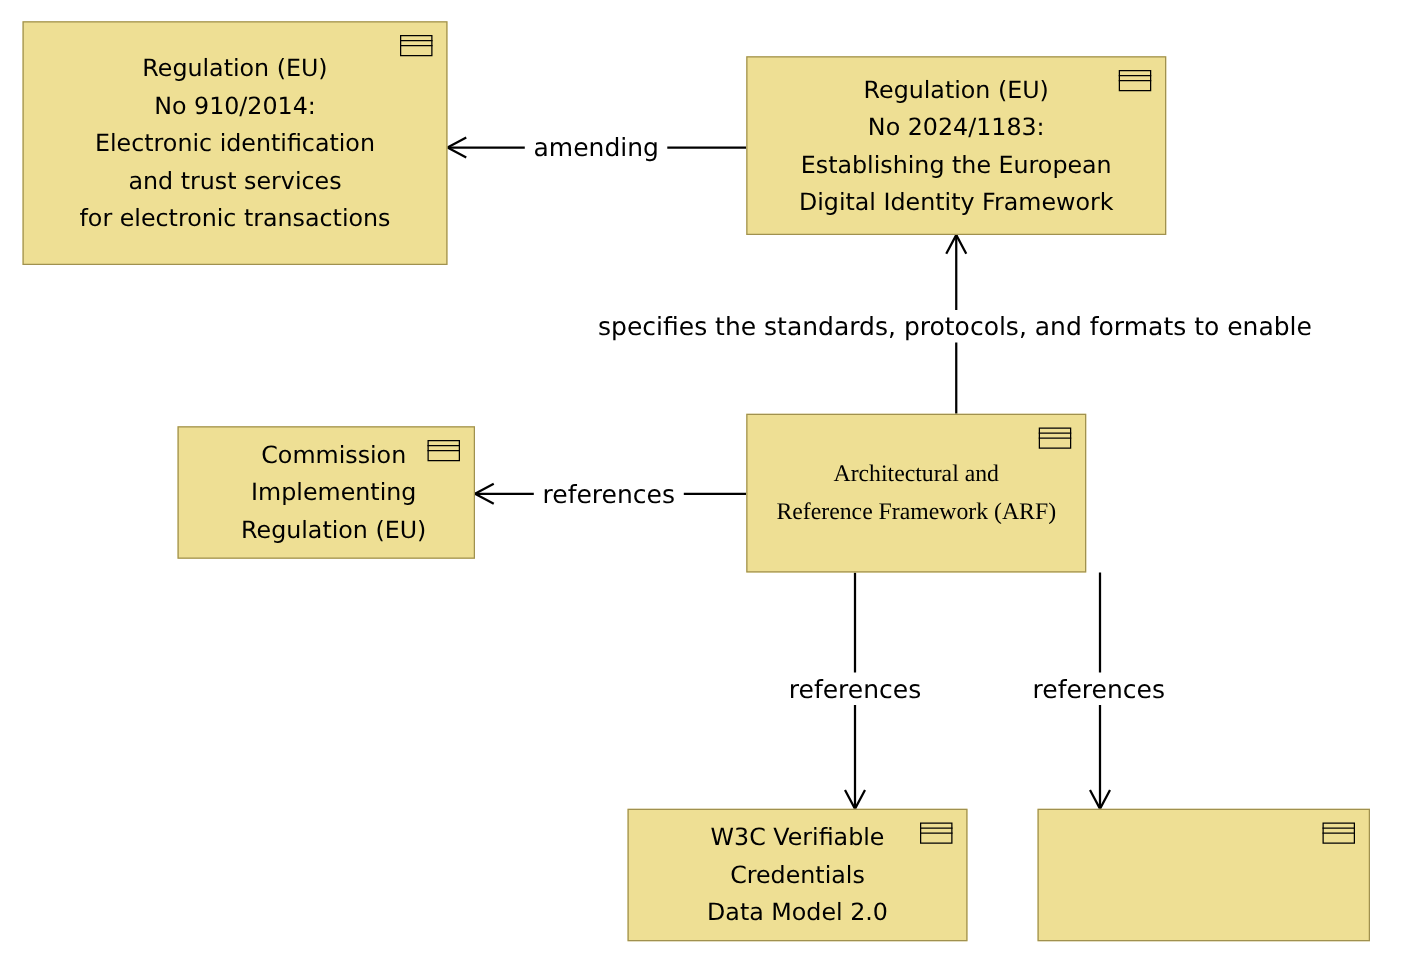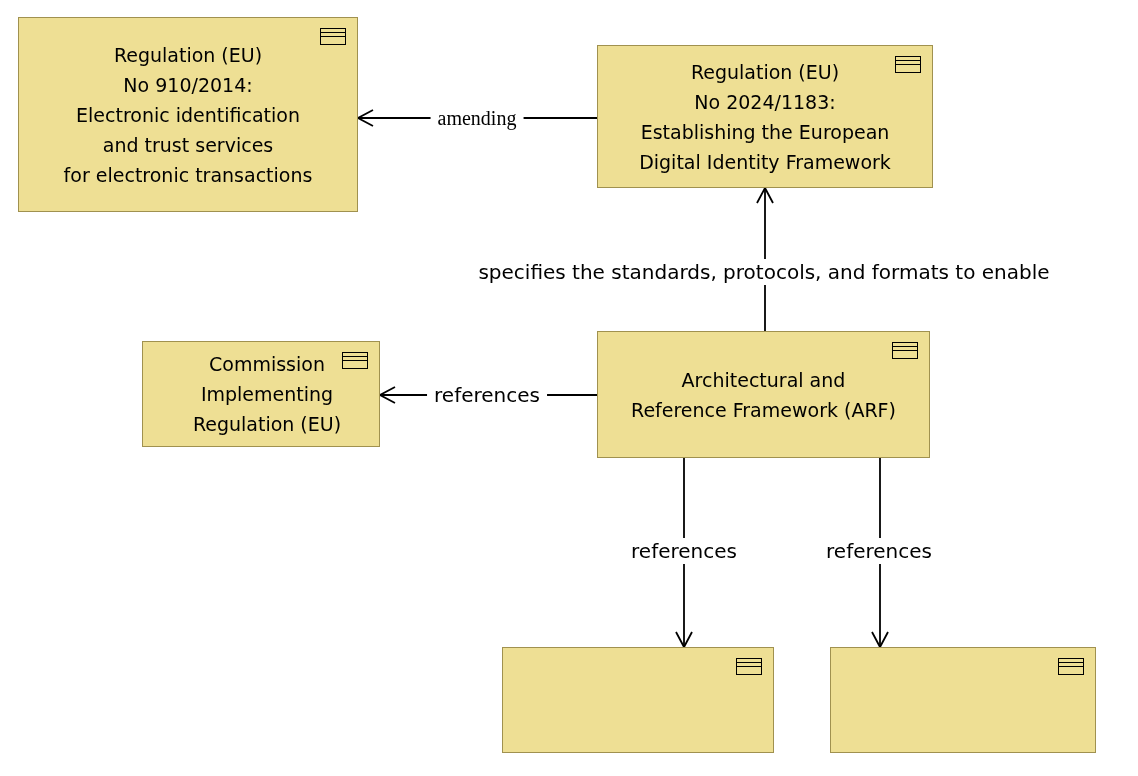--- a/index.html
+++ b/index.html
@@ -147,7 +147,7 @@
     <span class="uml-icon"></span>
   </div>
 
-  <div class="edge-label" style="left:477px; top:118px;font-family:Liberation Serif, serif;">amending</div>
+  <div class="edge-label" style="left:477px; top:118px;">amending</div>
 
   <div class="edge-label" style="left:764px; top:272px;">specifies the standards, protocols, and formats to enable</div>
 

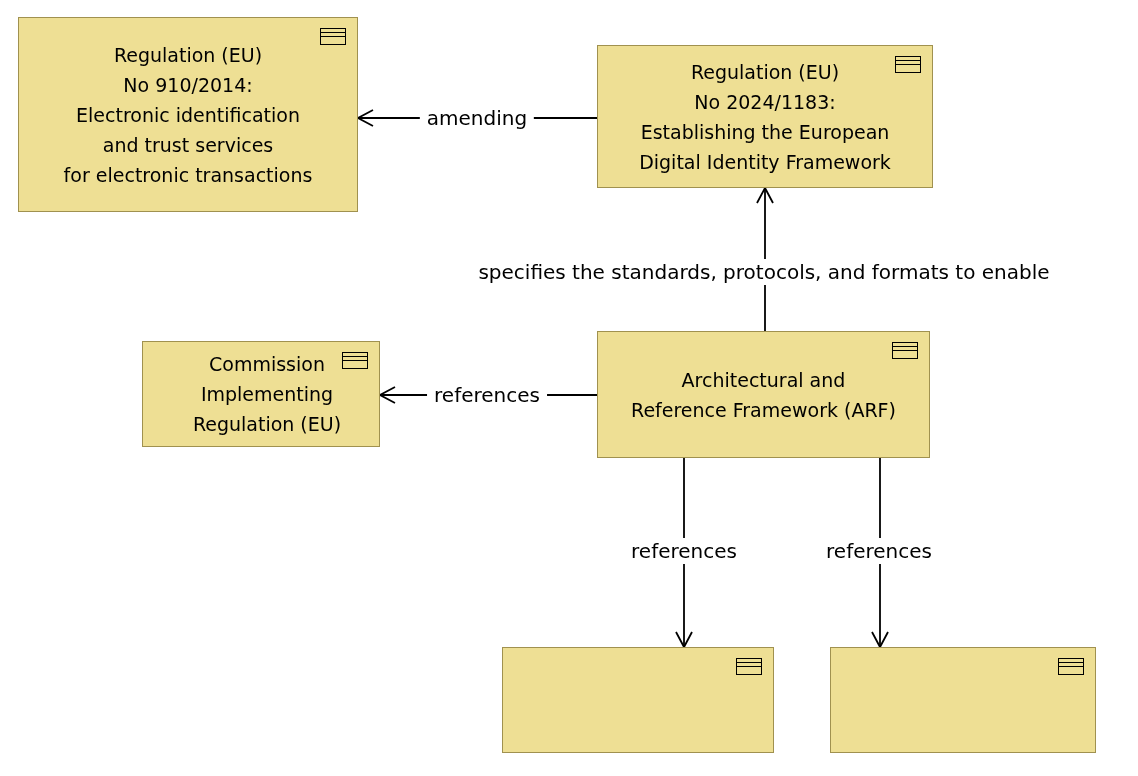--- a/index.html
+++ b/index.html
@@ -149,7 +149,7 @@
 
   <div class="edge-label" style="left:477px; top:118px;">amending</div>
 
-  <div class="edge-label" style="left:764px; top:272px;">specifies the standards, protocols, and formats to enable</div>
+  <div class="edge-label" style="left:764px; top:261px;">specifies the standards, protocols, and formats to enable</div>
 
   <div class="edge-label" style="left:487px; top:395px;">references</div>
 

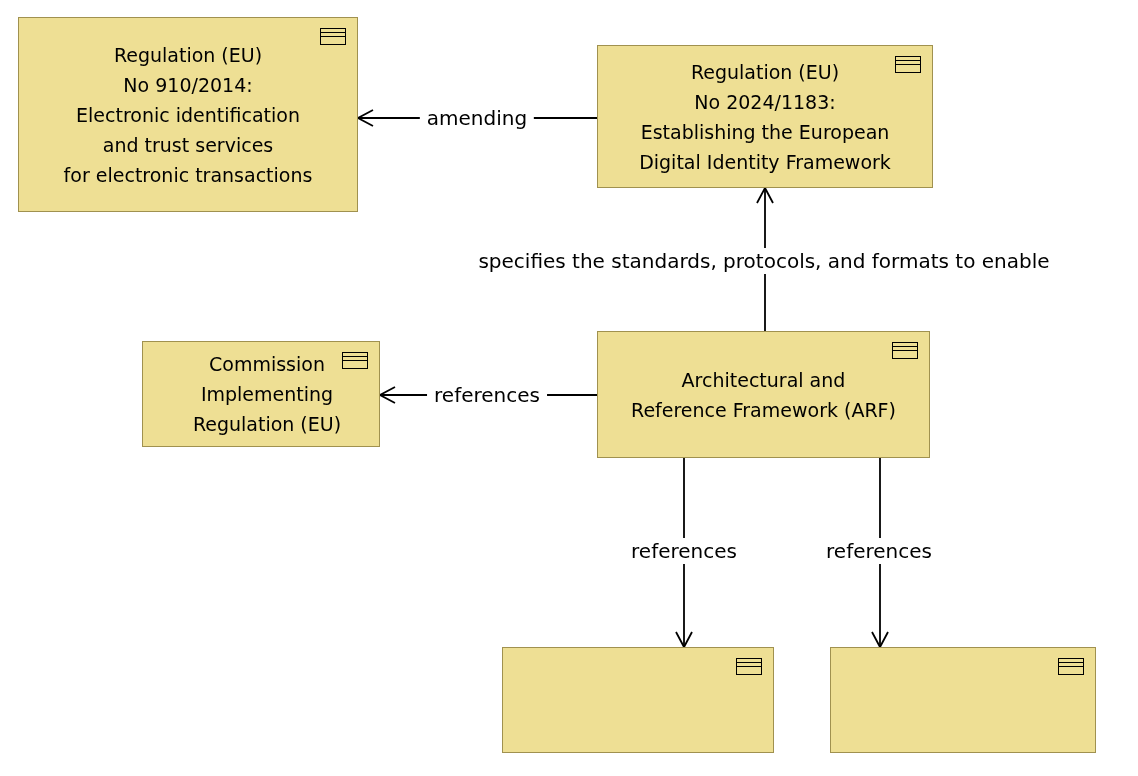--- a/index.html
+++ b/index.html
@@ -133,7 +133,7 @@
 Regulation (EU)</div>
   </div>
 
-  <div class="node" style="left:597px; top:331px; width:333px; height:127px;">
+  <div class="node" style="left:597px; top:331px; width:272px; height:127px;font-family:Liberation Serif, serif;">
     <span class="uml-icon"></span>
     <div class="node-label">Architectural and
 Reference Framework (ARF)</div>

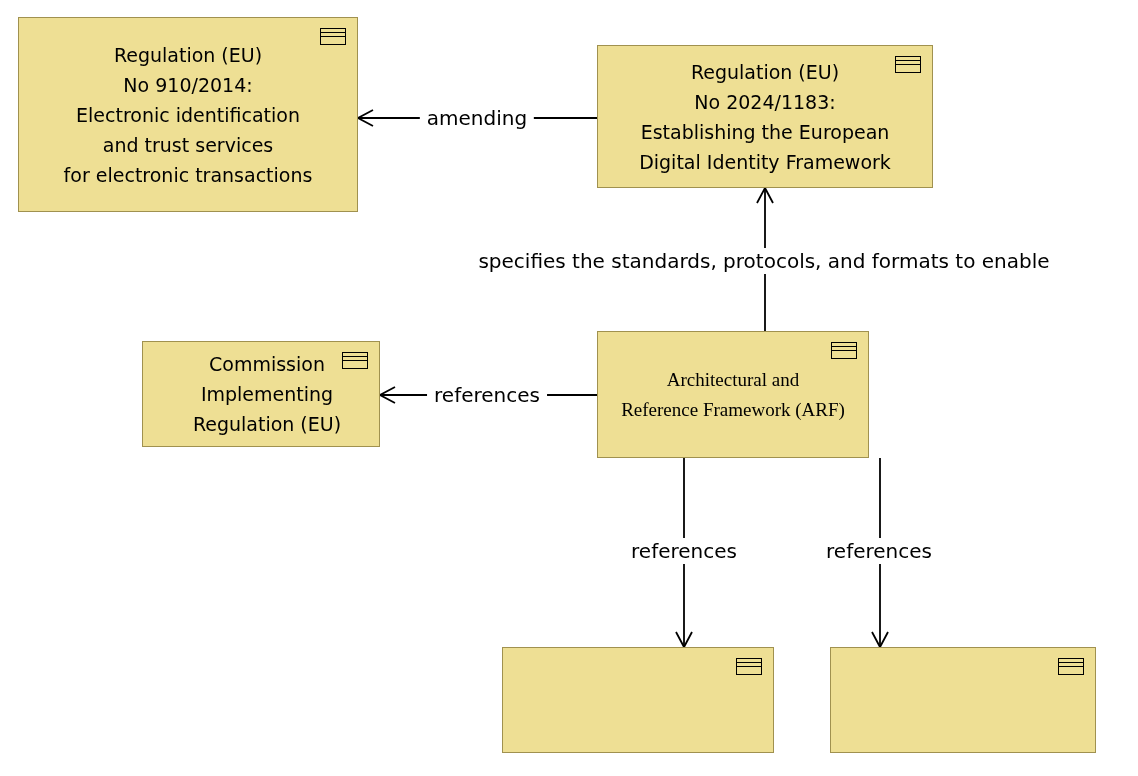--- a/index.html
+++ b/index.html
@@ -141,6 +141,9 @@
 
   <div class="node" style="left:502px; top:647px; width:272px; height:106px;">
     <span class="uml-icon"></span>
+    <div class="node-label">W3C Verifiable
+Credentials
+Data Model 2.0</div>
   </div>
 
   <div class="node" style="left:830px; top:647px; width:266px; height:106px;">

